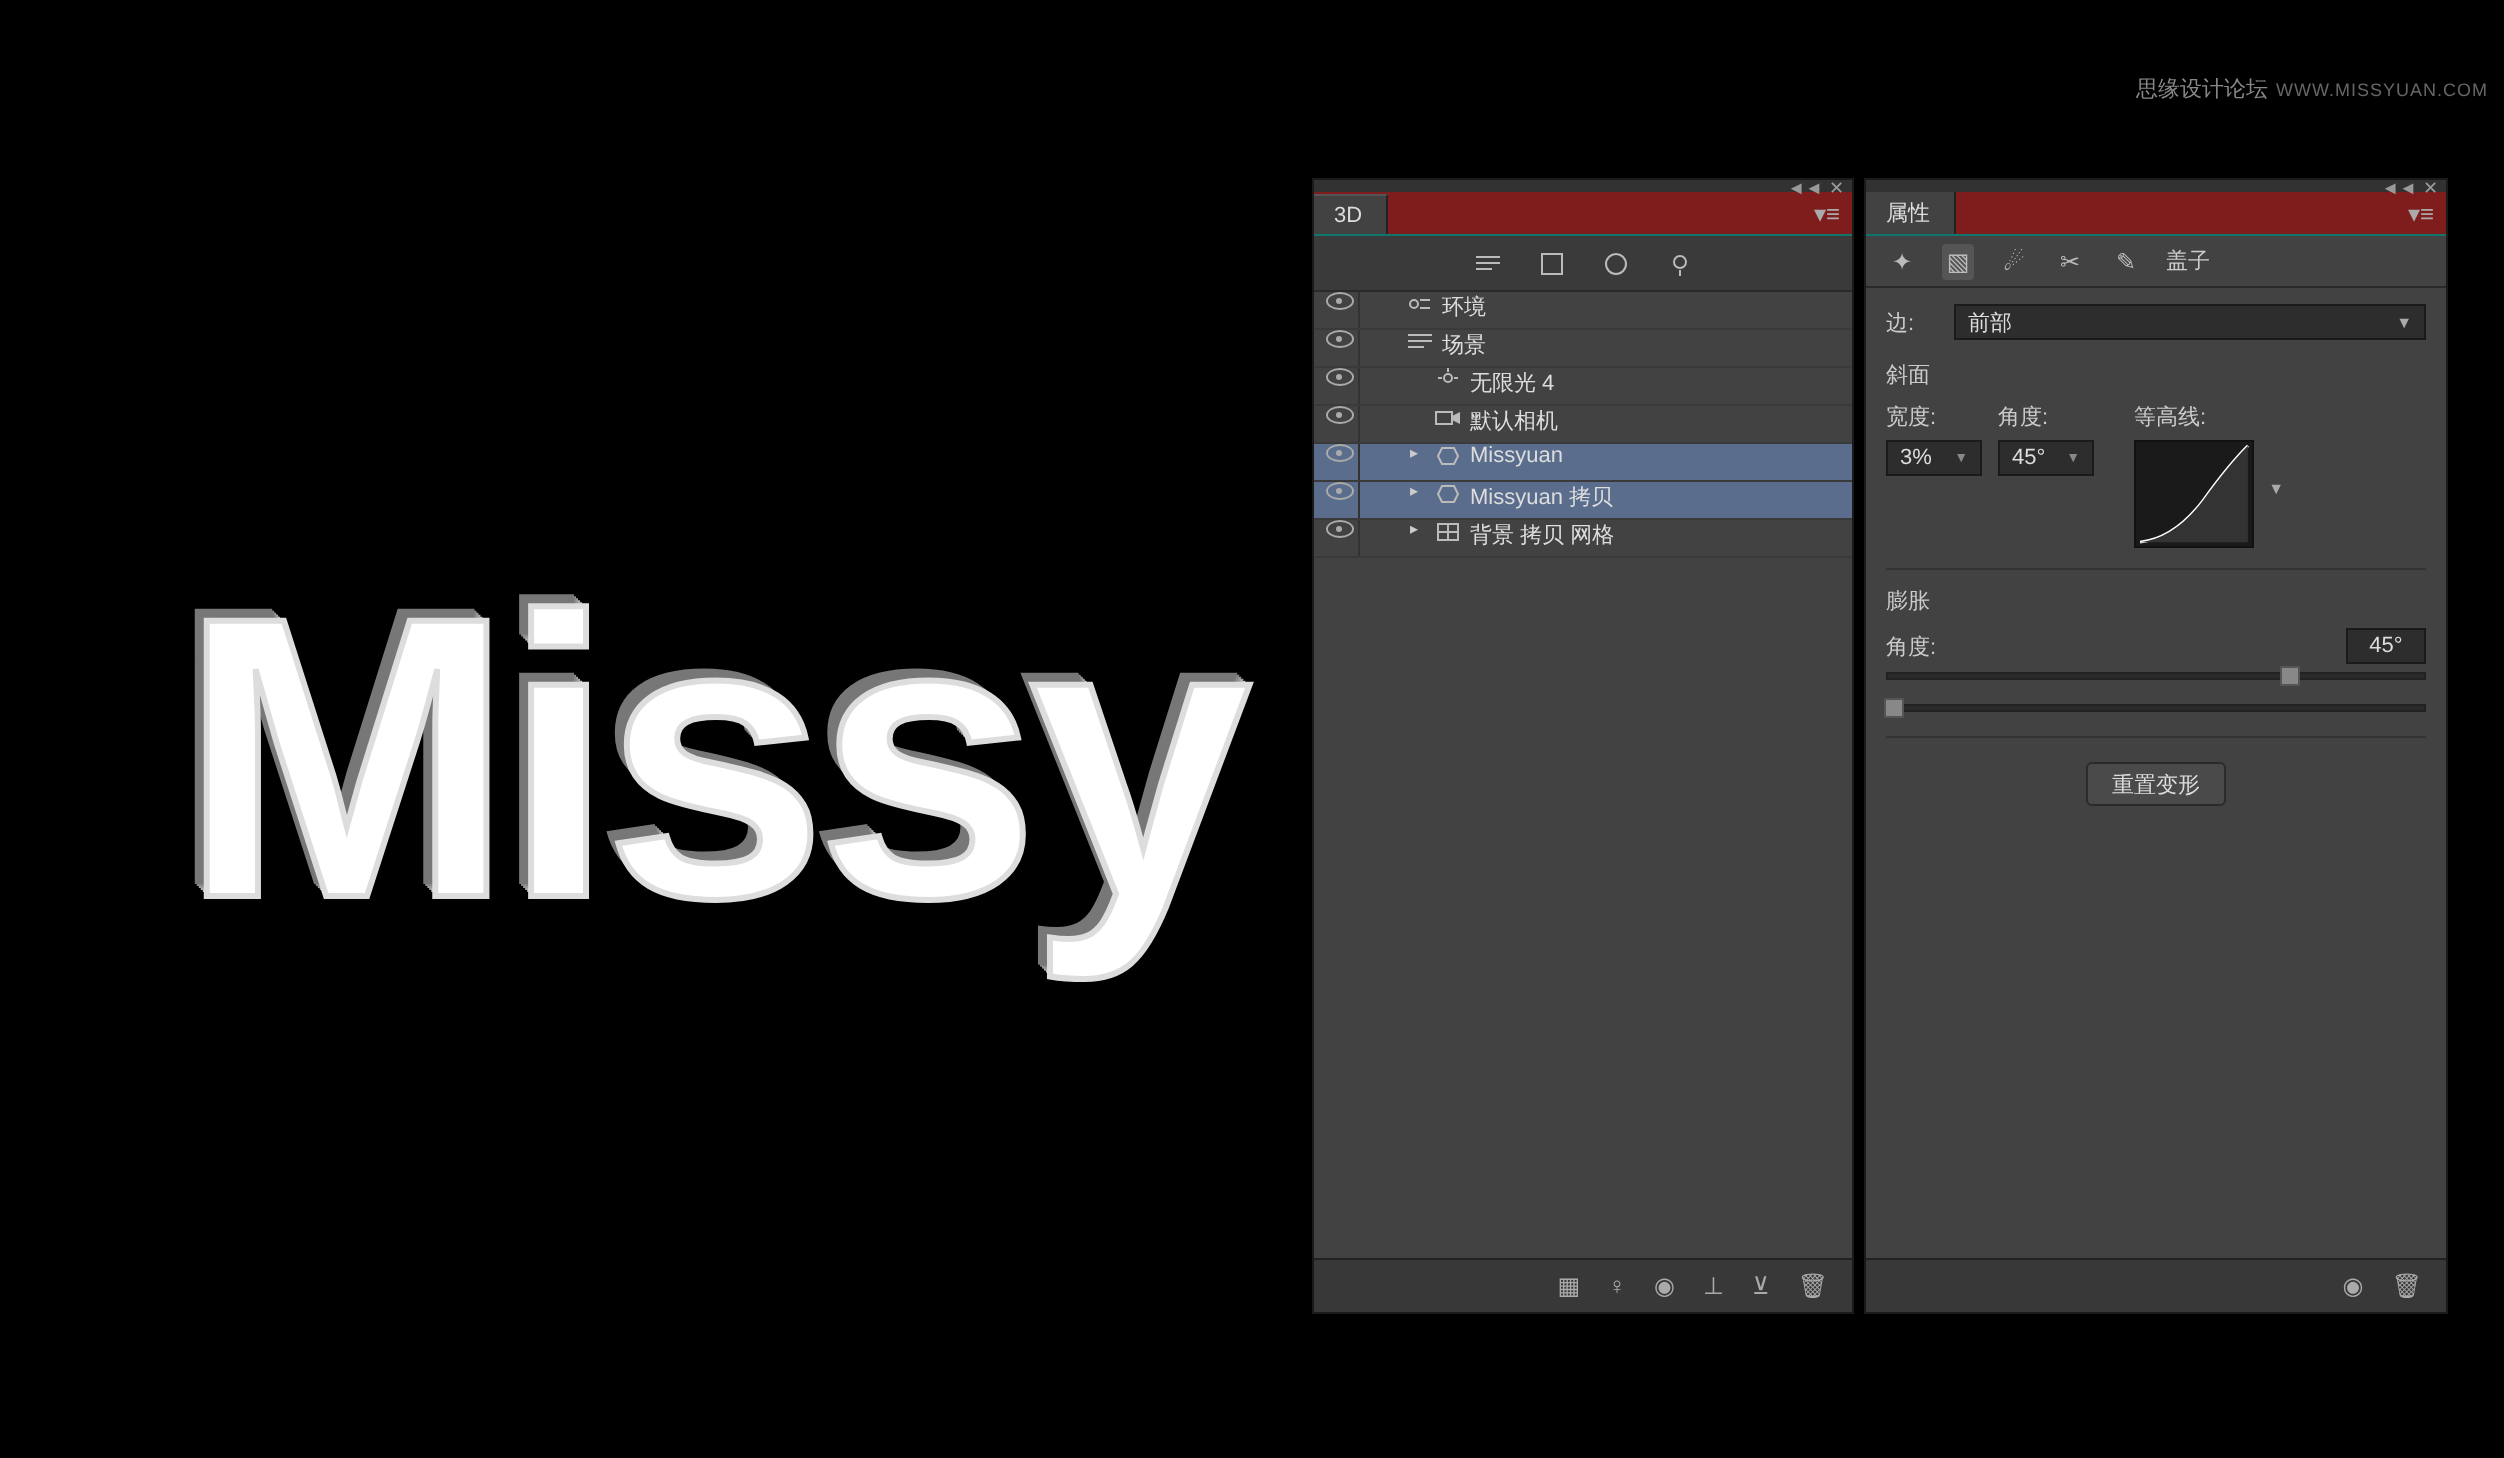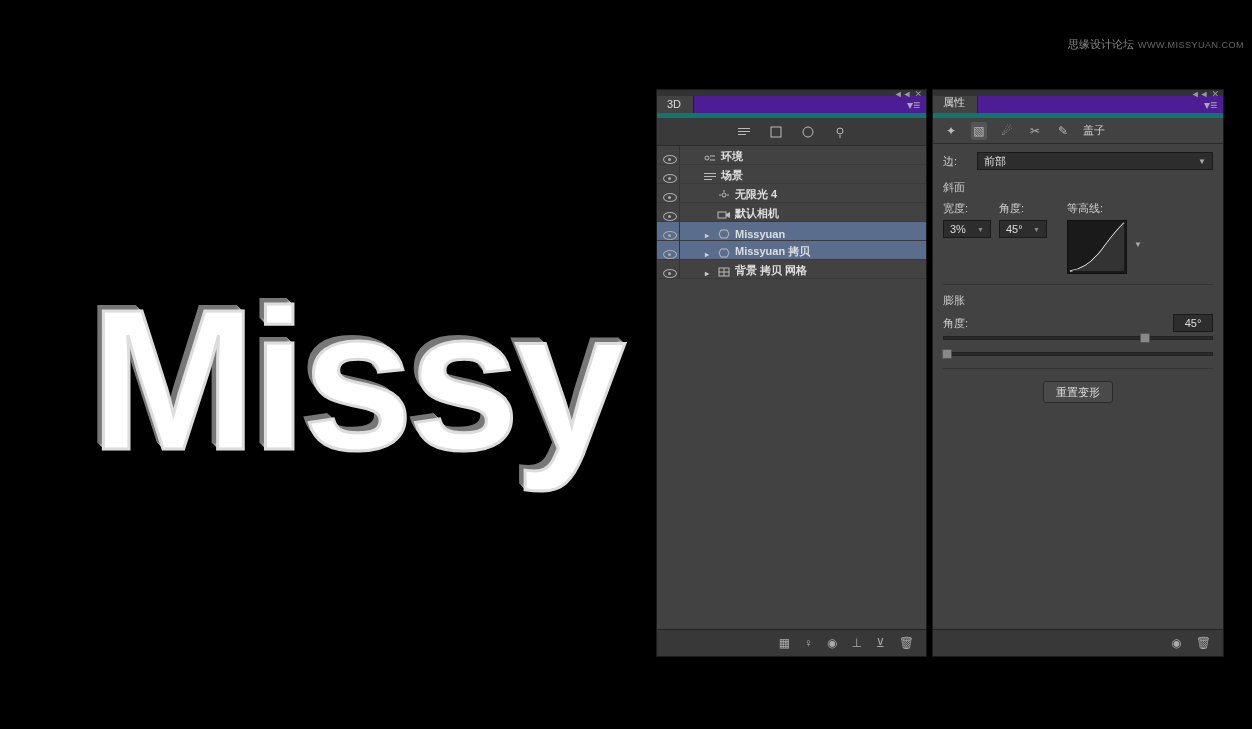--- a/index.html
+++ b/index.html
@@ -12,7 +12,7 @@
 .panel-2 { left: 932px; top: 89px; width: 292px; height: 568px; }
 .panel-titlebar { height: 6px; background: #323232; position: relative; }
 .panel-titlebar-icons { position: absolute; right: 4px; top: -1px; display: flex; gap: 3px; color: #999; font-size: 9px; }
-.tab-strip { height: 22px; background: #4c1d95; display: flex; align-items: flex-end; border-bottom: 5px solid #0f766e; }
+.tab-strip { height: 22px; background: #7f1d1d; display: flex; align-items: flex-end; border-bottom: 1px solid #0f766e; }
 .tab { padding: 4px 12px 3px 10px; background: #424242; border-top: 1px solid #555; border-right: 1px solid #222; font-size: 11px; color: #ddd; }
 .tab-menu { margin-left: auto; margin-right: 6px; color: #aaa; font-size: 12px; align-self: center; }
 .filter-bar { height: 28px; display: flex; align-items: center; justify-content: center; gap: 16px; border-bottom: 1px solid #2a2a2a; background: #3a3a3a; }

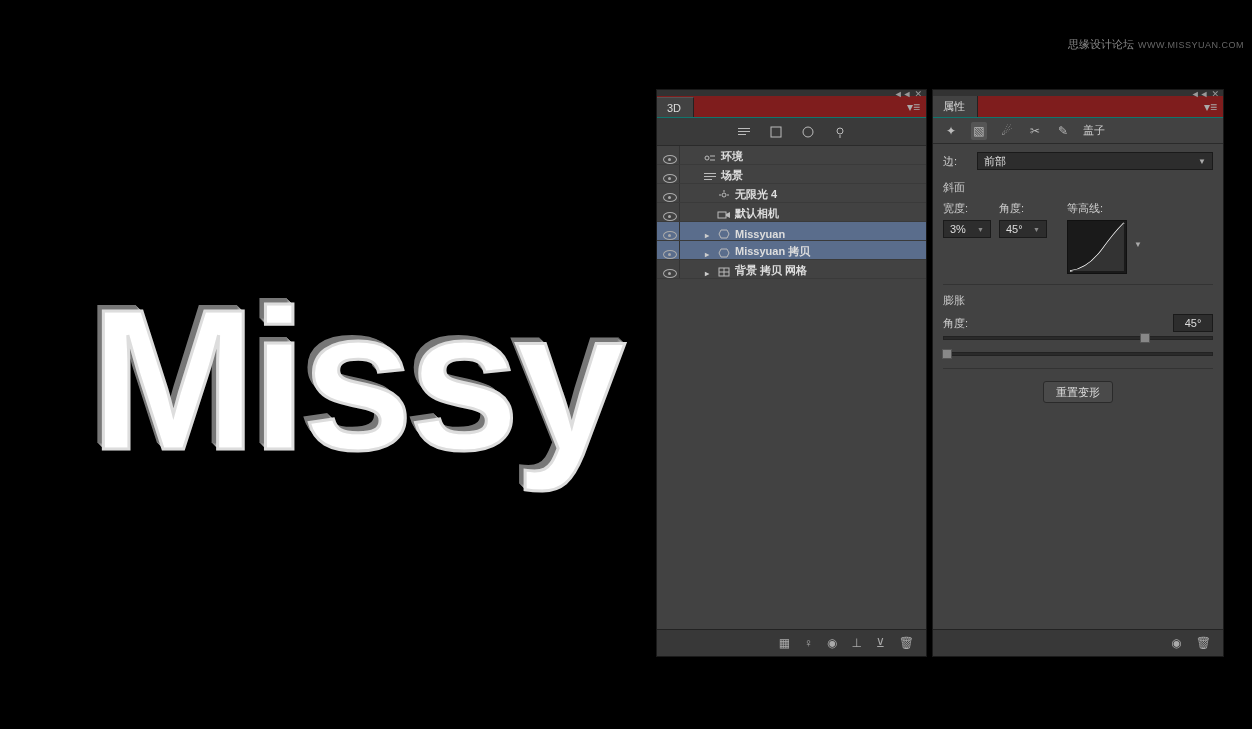--- a/index.html
+++ b/index.html
@@ -18,7 +18,7 @@
 .filter-bar { height: 28px; display: flex; align-items: center; justify-content: center; gap: 16px; border-bottom: 1px solid #2a2a2a; background: #3a3a3a; }
 .filter-icon { width: 16px; height: 16px; display: flex; align-items: center; justify-content: center; color: #bbb; cursor: pointer; }
 .scene-list { flex: 1; background: #424242; overflow: hidden; }
-.scene-row { height: 19px; display: flex; align-items: flex-end; padding-left: 4px; border-bottom: 1px solid #3a3a3a; cursor: pointer; font-weight: bold; }
+.scene-row { height: 19px; display: flex; align-items: flex-start; padding-left: 4px; border-bottom: 1px solid #3a3a3a; cursor: pointer; }
 .scene-row.selected { background: #5a6d8c; }
 .eye-col { width: 18px; display: flex; justify-content: center; }
 .eye-icon { width: 14px; height: 9px; border: 1px solid #aaa; border-radius: 50%; position: relative; }

